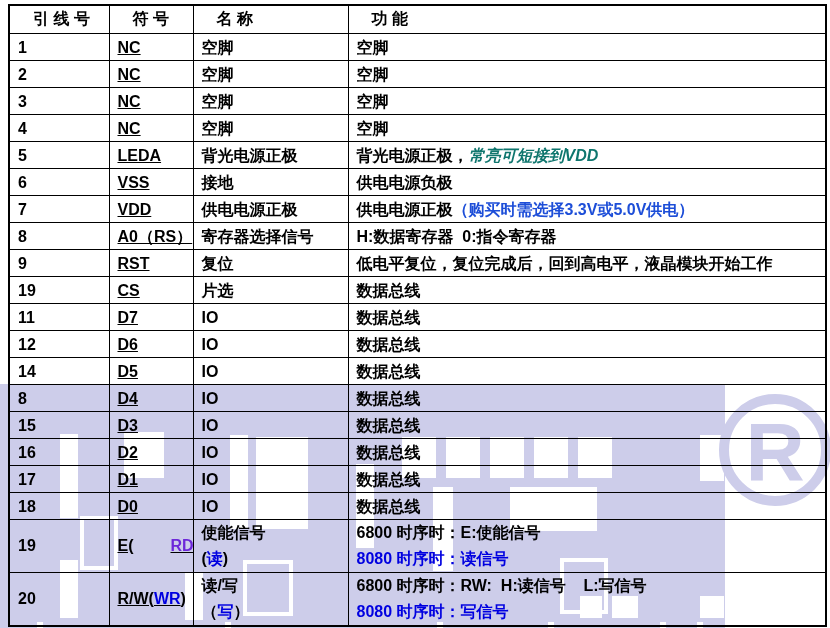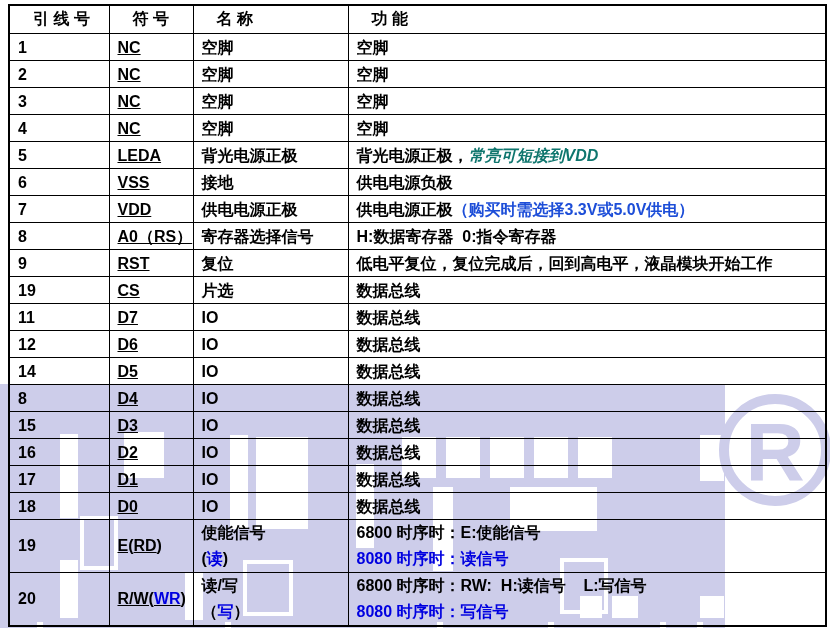--- a/index.html
+++ b/index.html
@@ -359,7 +359,7 @@
           <div class="line"><span>19</span></div>
         </td>
         <td class="c-sym">
-          <div class="line"><span>E(</span><span style="color: #000000;">RD</span><span>)</span></div>
+          <div class="line"><span>E(</span><span style="color: #6d28d9; margin-left: 37px;">RD</span><span>)</span></div>
         </td>
         <td class="c-name">
           <div class="line"><span>使能信号</span></div>

